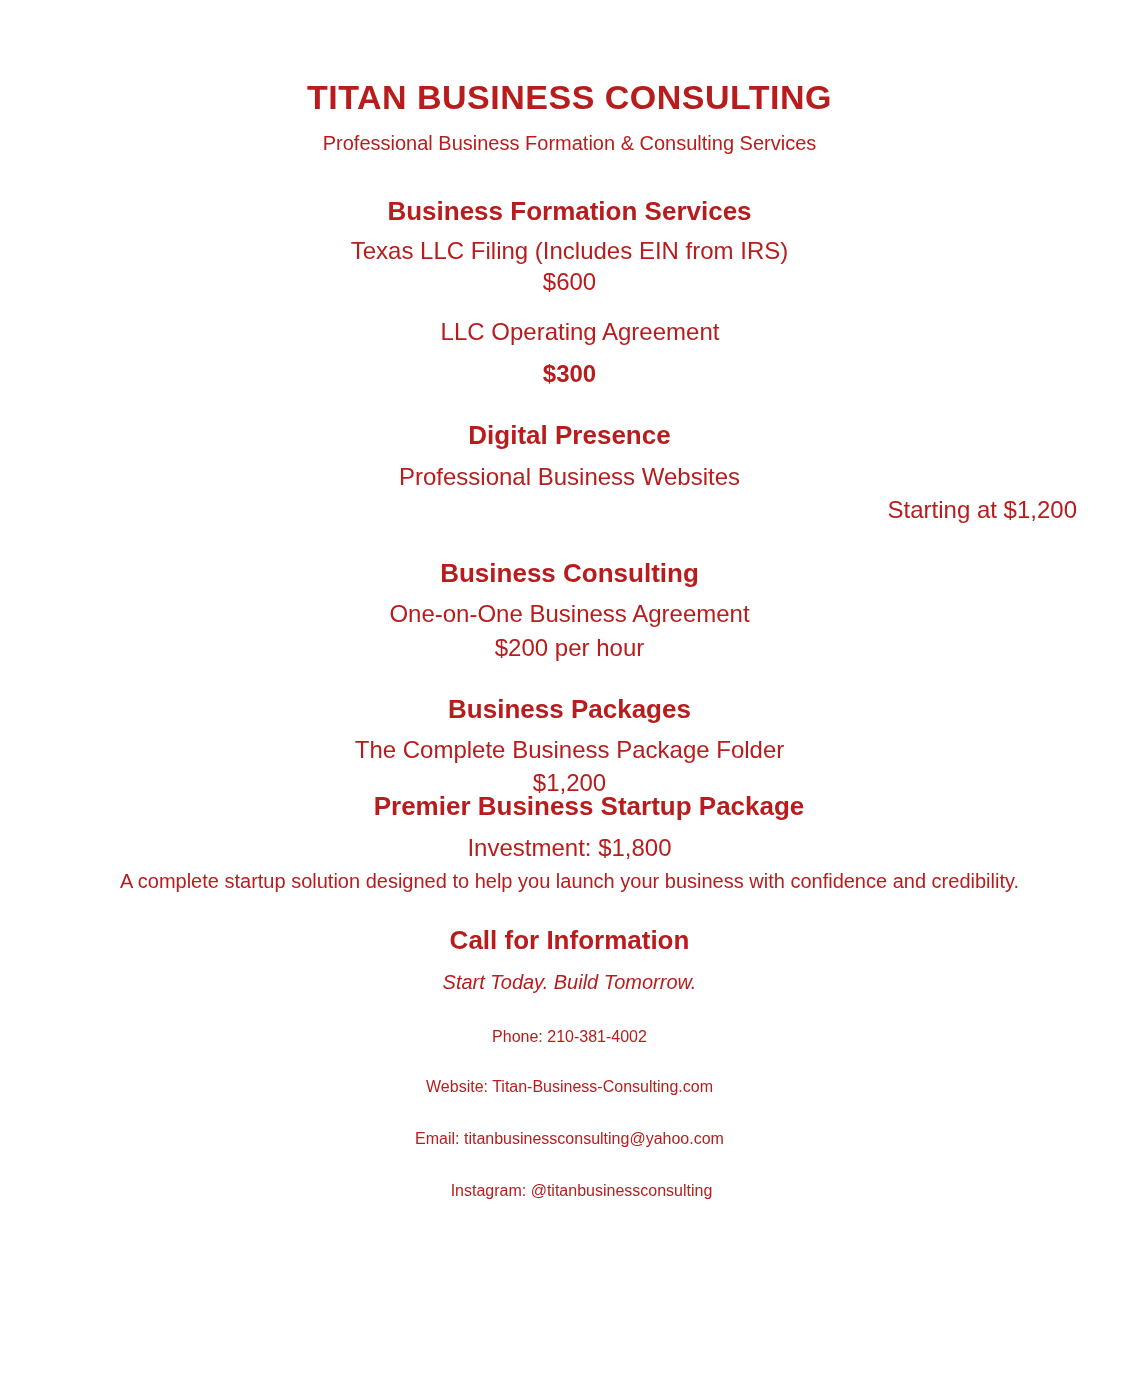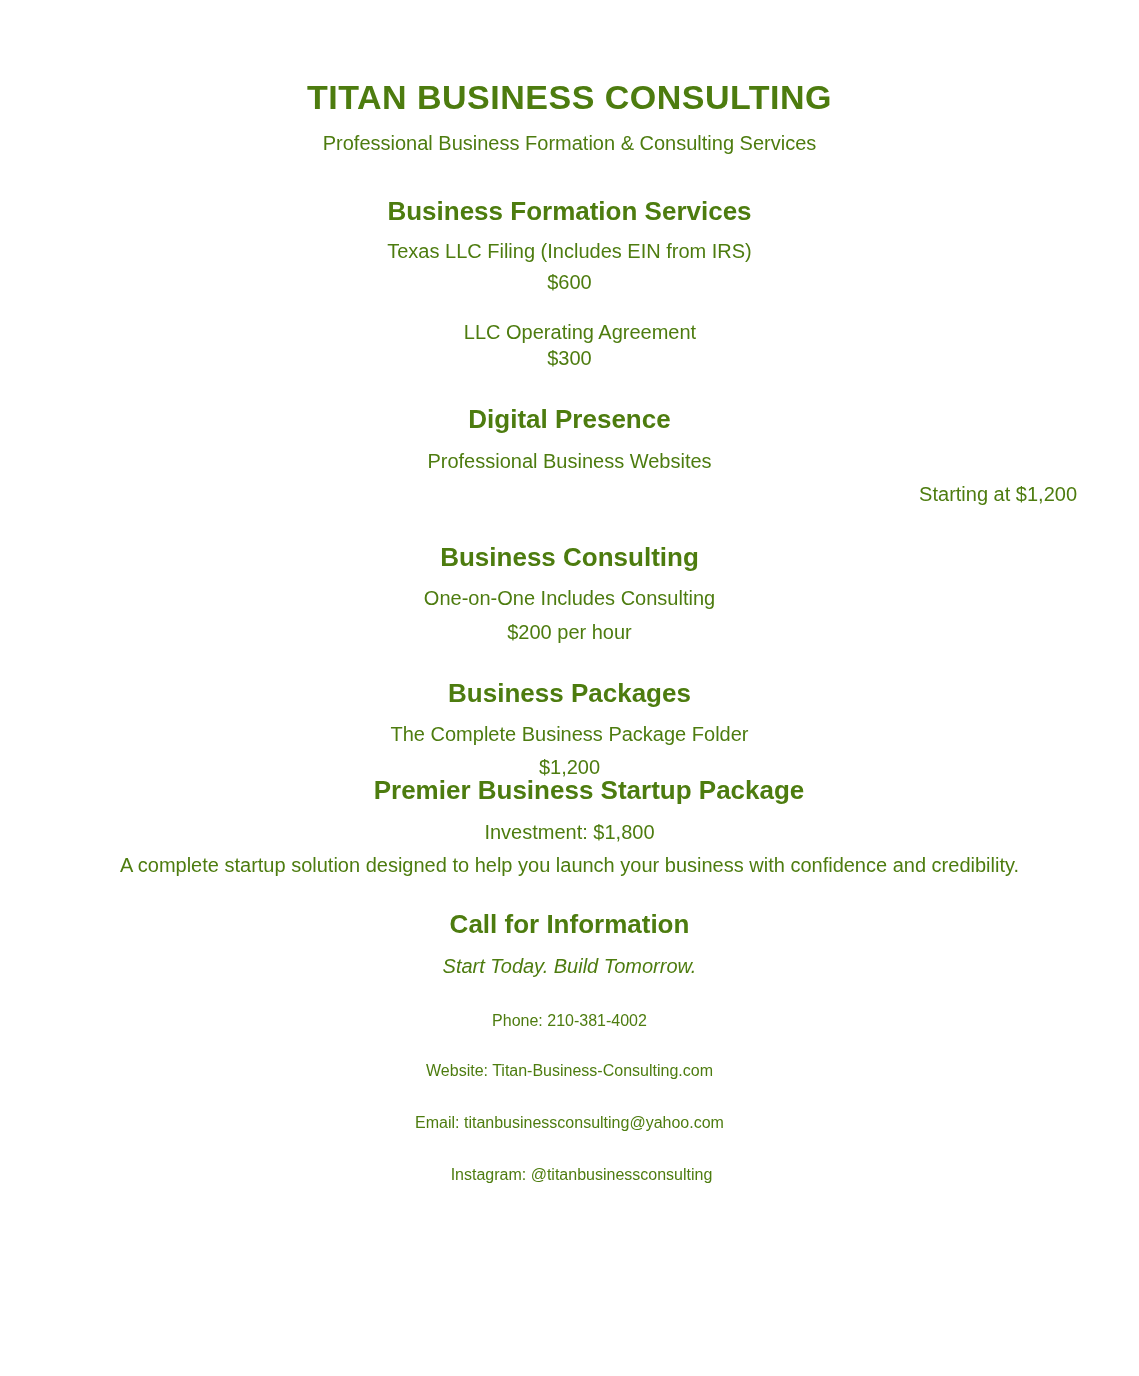--- a/index.html
+++ b/index.html
@@ -10,7 +10,7 @@
     height: 1376px;
     margin: 0 auto;
     background: #ffffff;
-    color: #4d7c0f;
+    color: #b91c1c;
     font-family: "Liberation Sans", sans-serif;
     text-align: center;
     padding-top: 80px;

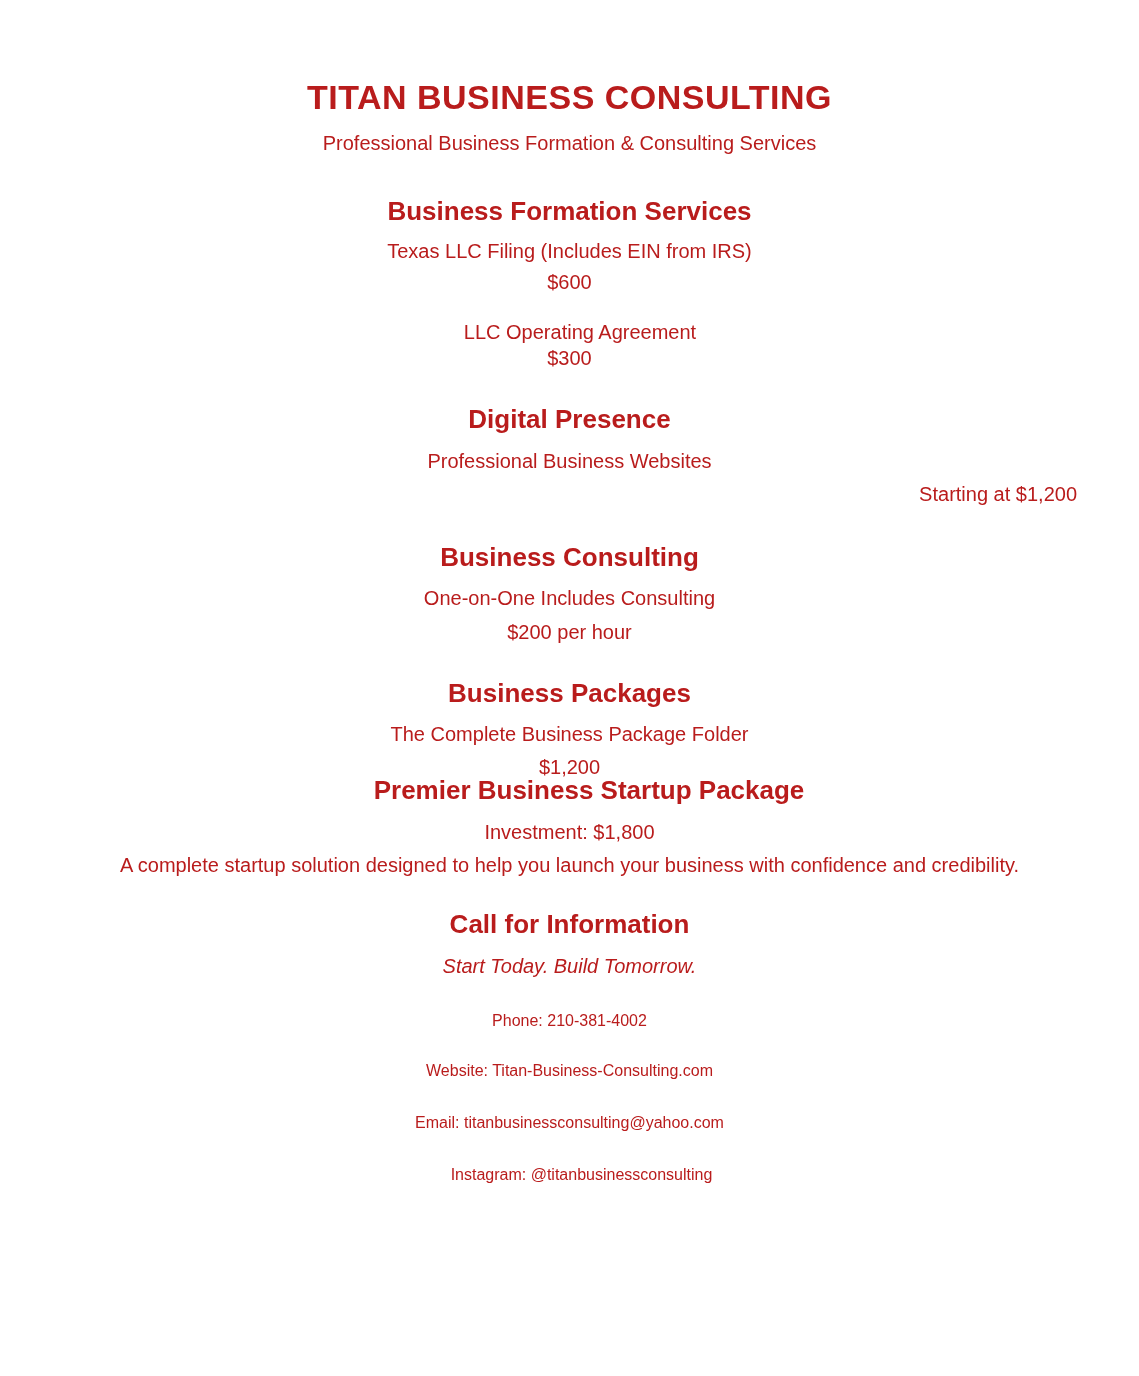--- a/index.html
+++ b/index.html
@@ -33,7 +33,7 @@
     line-height: 26px;
   }
   .line {
-    font-size: 20px;
+    font-size: 24px;
     line-height: 20px;
   }
   .para {

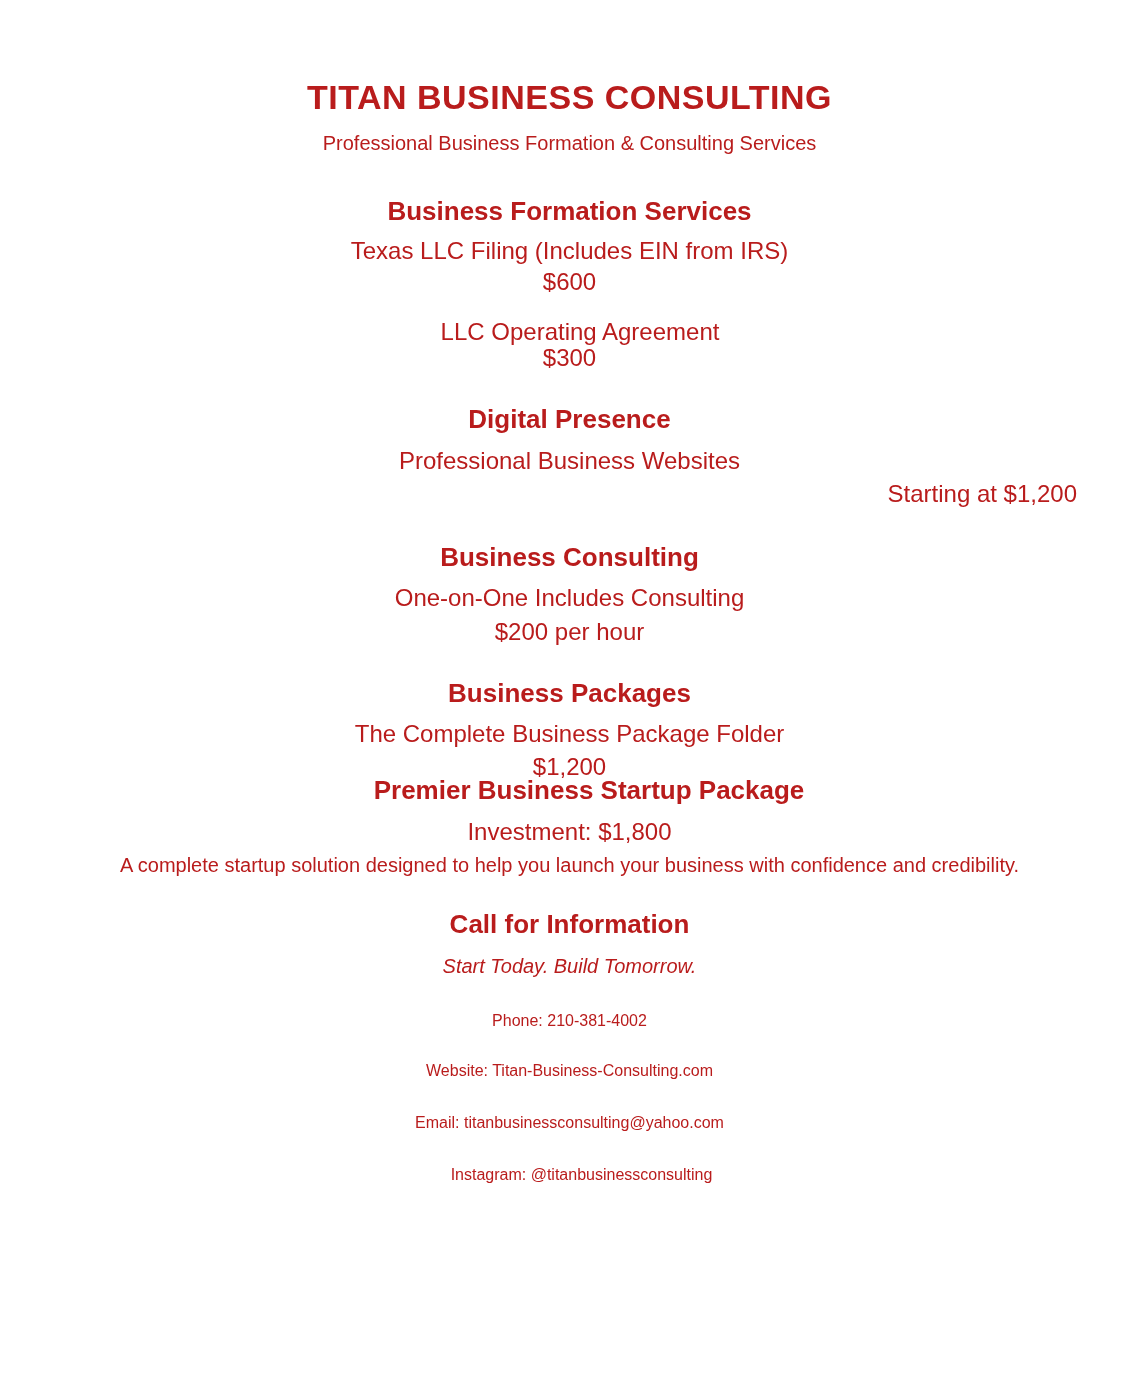--- a/index.html
+++ b/index.html
@@ -65,7 +65,7 @@
   <div class="line" style="margin-top:17px;">Texas LLC Filing (Includes EIN from IRS)</div>
   <div class="line" style="margin-top:11px;">$600</div>
   <div class="line" style="margin-top:30px;margin-left:21px;">LLC Operating Agreement</div>
-  <div class="line" style="margin-top:6px;">$300</div>
+  <div class="line" style="margin-top:22px;font-weight:bold;">$300</div>
 
   <h2 class="section-heading" style="margin-top:38px;">Digital Presence</h2>
   <div class="line" style="margin-top:19px;">Professional Business Websites</div>

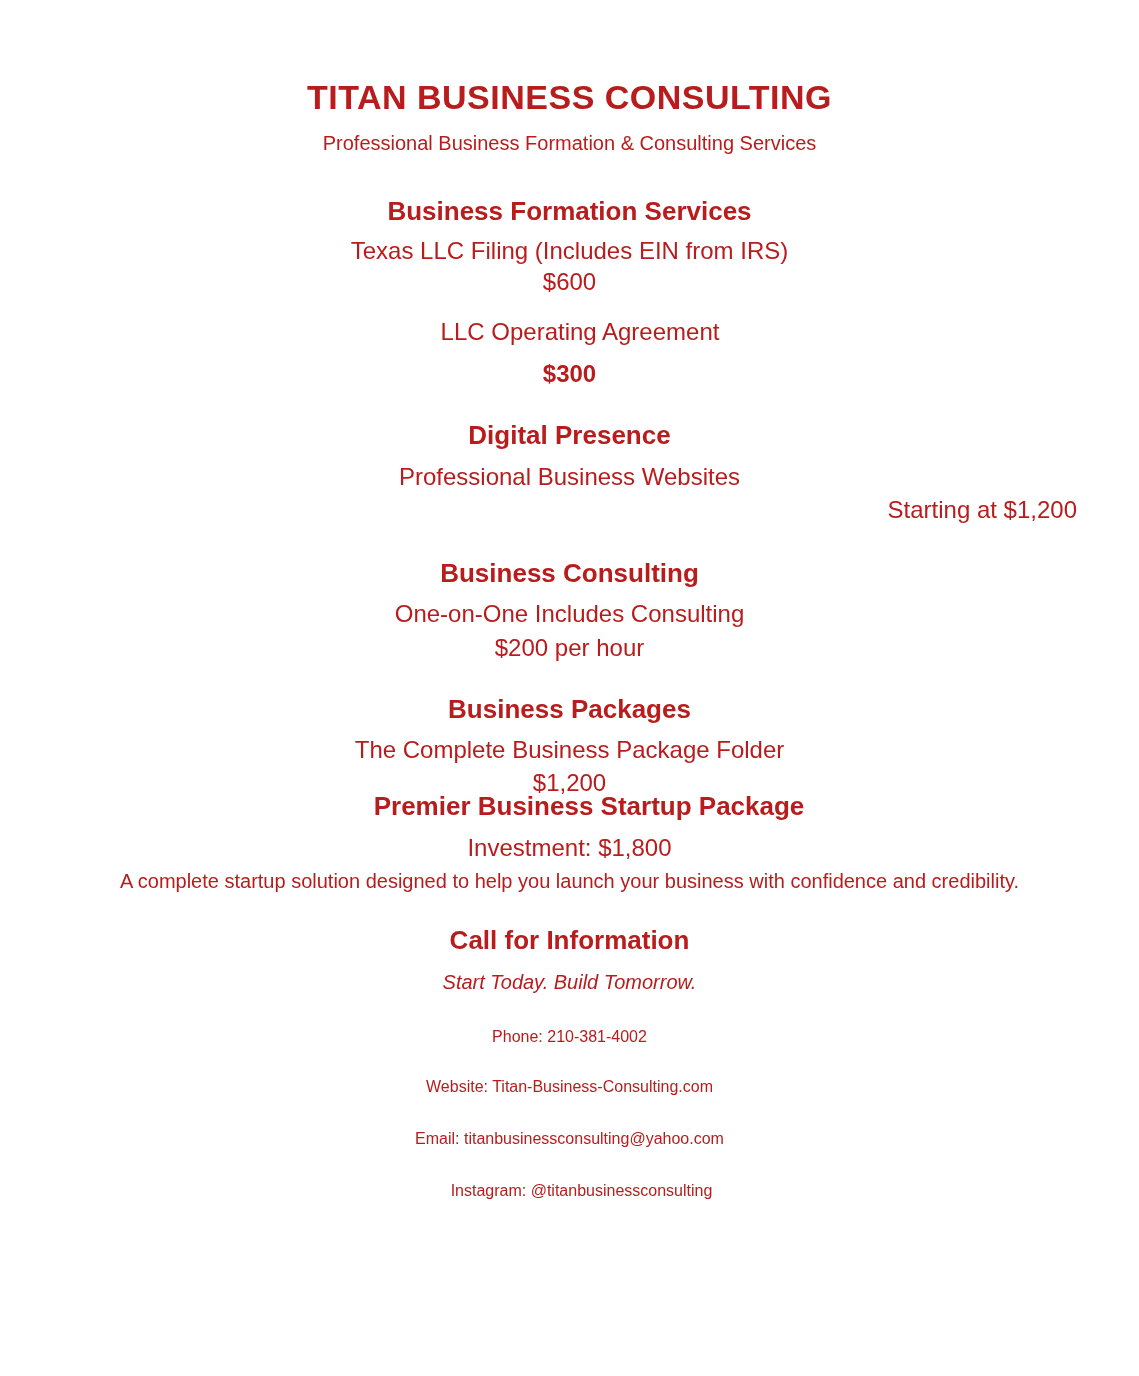--- a/index.html
+++ b/index.html
@@ -72,7 +72,7 @@
   <div class="line" style="margin-top:13px;text-align:right;">Starting at $1,200</div>
 
   <h2 class="section-heading" style="margin-top:40px;">Business Consulting</h2>
-  <div class="line" style="margin-top:18px;">One-on-One Includes Consulting</div>
+  <div class="line" style="margin-top:18px;">One-on-One Business Agreement</div>
   <div class="line" style="margin-top:14px;">$200 per hour</div>
 
   <h2 class="section-heading" style="margin-top:38px;">Business Packages</h2>

